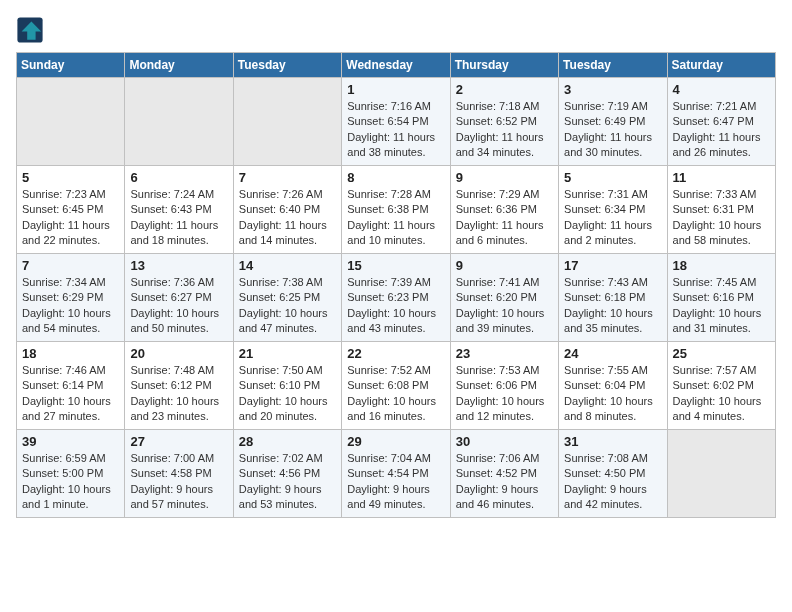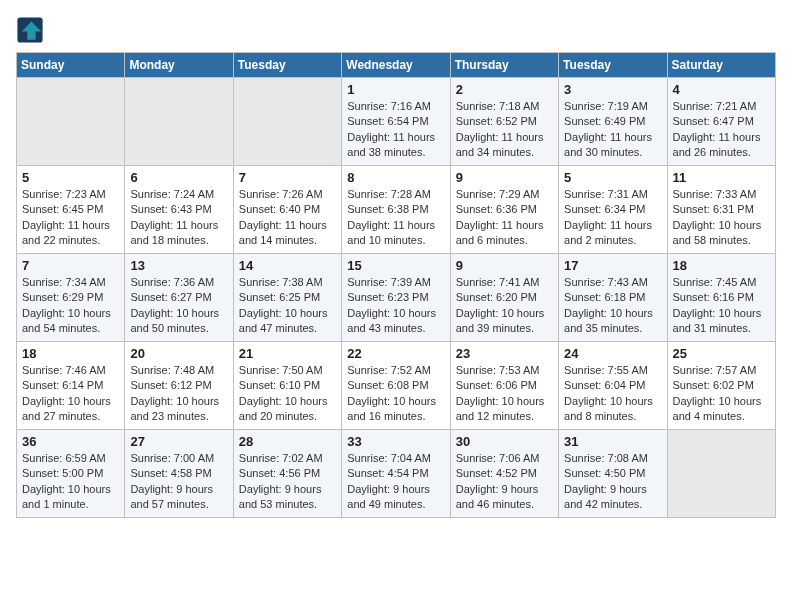--- a/index.html
+++ b/index.html
@@ -234,7 +234,7 @@
       </tr>
       <tr>
         <td>
-          <div class="day-num">36</div>
+          <div class="day-num">39</div>
           <div class="cell-content">Sunrise: 6:59 AM<br>Sunset: 5:00 PM<br>Daylight: 10 hours and 1 minute.</div>
         </td>
         <td>

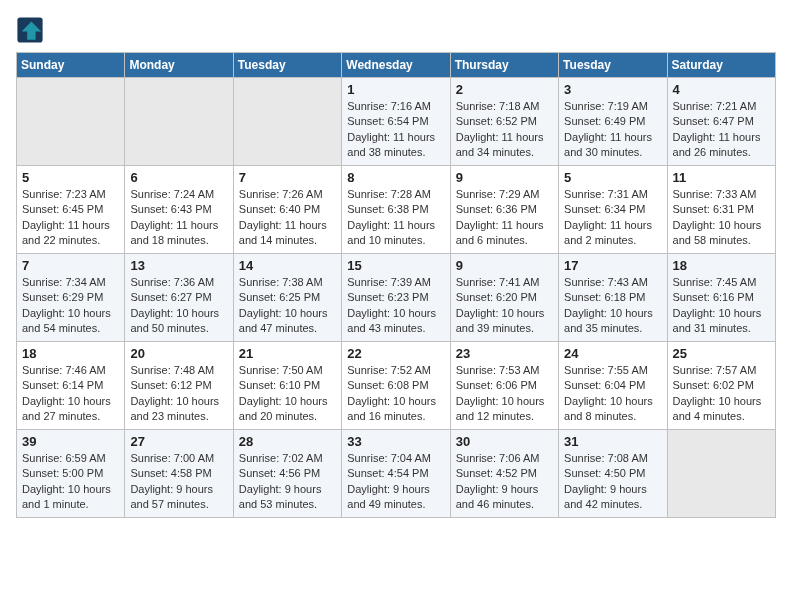--- a/index.html
+++ b/index.html
@@ -246,7 +246,7 @@
           <div class="cell-content">Sunrise: 7:02 AM<br>Sunset: 4:56 PM<br>Daylight: 9 hours and 53 minutes.</div>
         </td>
         <td>
-          <div class="day-num">33</div>
+          <div class="day-num">29</div>
           <div class="cell-content">Sunrise: 7:04 AM<br>Sunset: 4:54 PM<br>Daylight: 9 hours and 49 minutes.</div>
         </td>
         <td>

